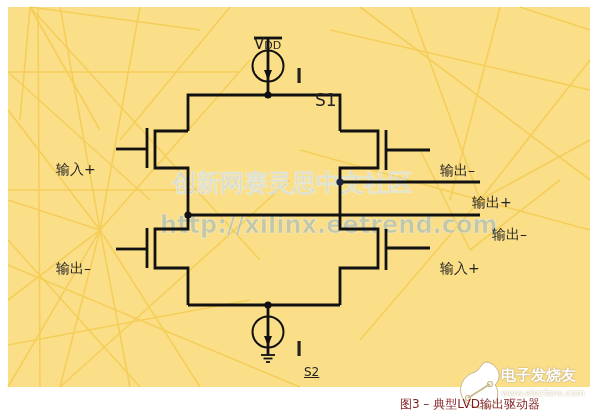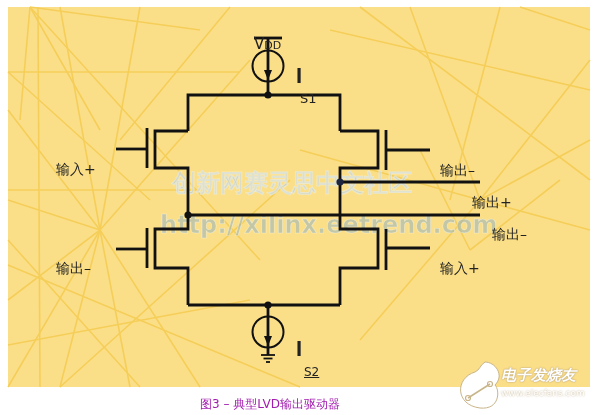--- a/index.html
+++ b/index.html
@@ -129,7 +129,7 @@
 <div class="lbl" style="left:296px; top:45px;">
   <span style="font-size:22px; font-weight:bold; font-family:'Liberation Sans',sans-serif;">I</span>
 </div>
-<div class="lbl" style="left:300px; top:72px; font-size:13px;">S1</div>
+<div class="lbl" style="left:315px; top:72px; font-size:17px;">S1</div>
 
 <div class="lbl" style="left:296px; top:318px;">
   <span style="font-size:22px; font-weight:bold; font-family:'Liberation Sans',sans-serif;">I</span>

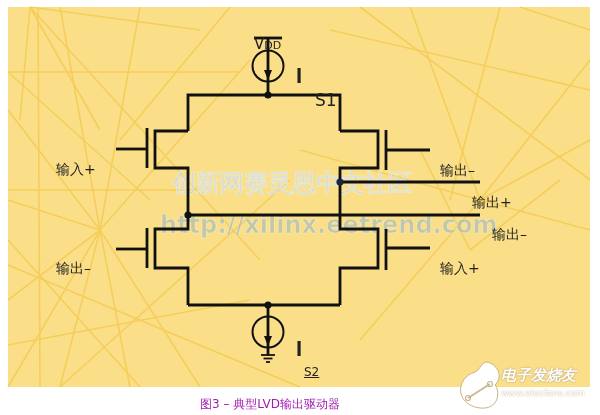--- a/index.html
+++ b/index.html
@@ -8,7 +8,7 @@
     .lbl { position: absolute; font-size: 14px; color: #222; white-space: nowrap; line-height: 1; margin-top: 20px; }
     .caption { position: absolute; left: 0; width: 540px; top: 396px; text-align: center; font-size: 12px; color: #a21caf; }
     .logo { position: absolute; left: 455px; top: 362px; width: 140px; height: 48px; }
-    .logo-title { position: absolute; left: 46px; top: 4px; font-size: 15px; color: #fff; font-style: italic; font-weight: bold; text-shadow: 0 0 2px #b9a37a, 0 0 1px #b9a37a; }
+    .logo-title { position: absolute; left: 46px; top: 4px; font-size: 15px; color: #fff; font-weight: bold; text-shadow: 0 0 2px #b9a37a, 0 0 1px #b9a37a; }
     .logo-url { position: absolute; left: 46px; top: 26px; font-size: 9px; color: #fff; text-shadow: 0 0 2px #b9a37a; text-align: center; }
   </style>
 </head>

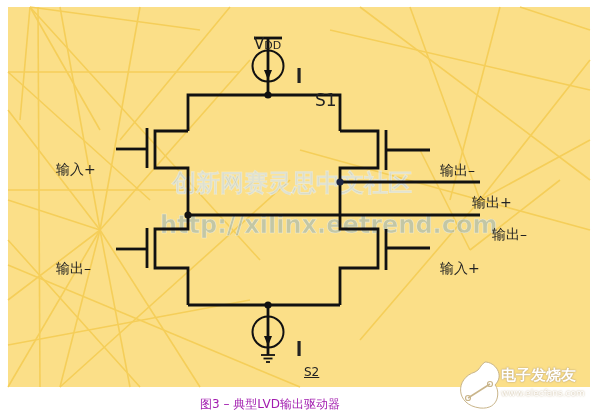--- a/index.html
+++ b/index.html
@@ -6,7 +6,7 @@
     body { width: 600px; height: 415px; position: relative; overflow: hidden; font-family: "DejaVu Sans", "Liberation Sans", sans-serif; }
     #canvas { position: absolute; left: 0; top: 0; width: 600px; height: 415px; }
     .lbl { position: absolute; font-size: 14px; color: #222; white-space: nowrap; line-height: 1; margin-top: 20px; }
-    .caption { position: absolute; left: 0; width: 540px; top: 396px; text-align: center; font-size: 12px; color: #a21caf; }
+    .caption { position: absolute; left: 0; width: 540px; top: 396px; text-align: right; font-size: 12px; color: #7f1d1d; }
     .logo { position: absolute; left: 455px; top: 362px; width: 140px; height: 48px; }
     .logo-title { position: absolute; left: 46px; top: 4px; font-size: 15px; color: #fff; font-weight: bold; text-shadow: 0 0 2px #b9a37a, 0 0 1px #b9a37a; }
     .logo-url { position: absolute; left: 46px; top: 26px; font-size: 9px; color: #fff; text-shadow: 0 0 2px #b9a37a; text-align: center; }

